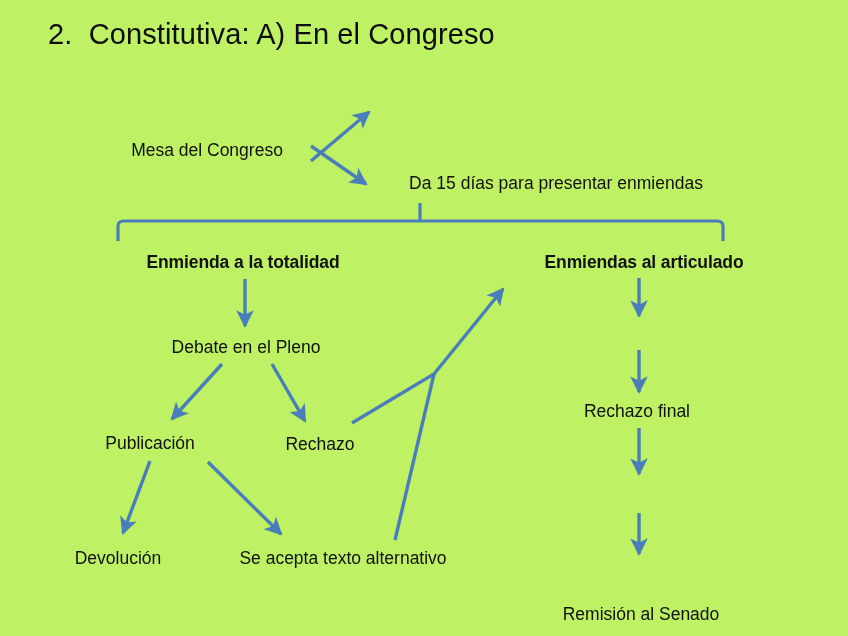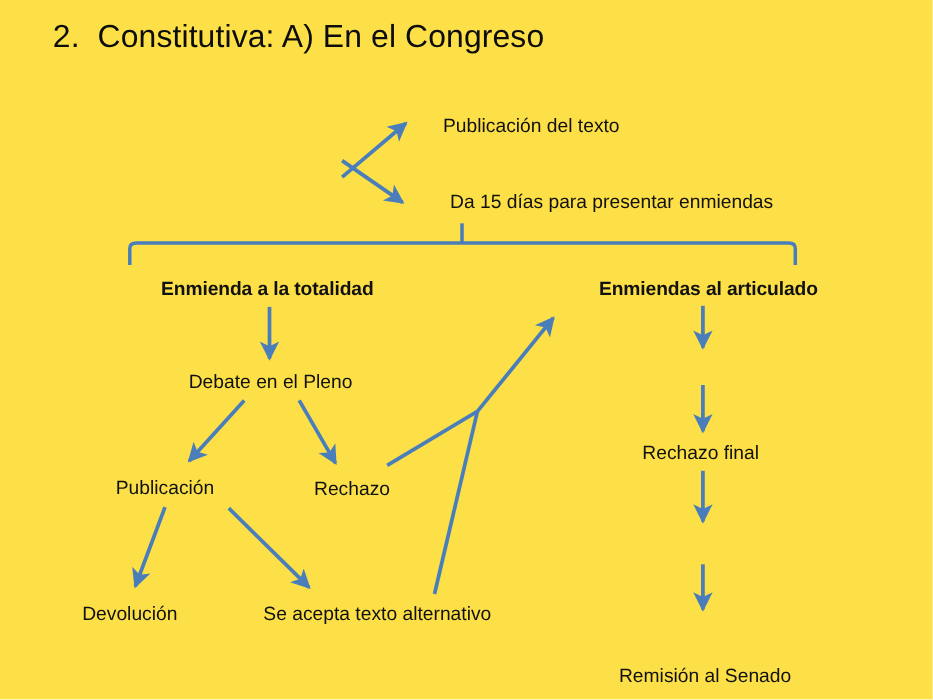--- a/index.html
+++ b/index.html
@@ -11,7 +11,7 @@
     position: relative;
     width: 848px;
     height: 636px;
-    background: #fde047;
+    background: #bef264;
     overflow: hidden;
     font-family: "Liberation Sans", sans-serif;
     color: #111111;

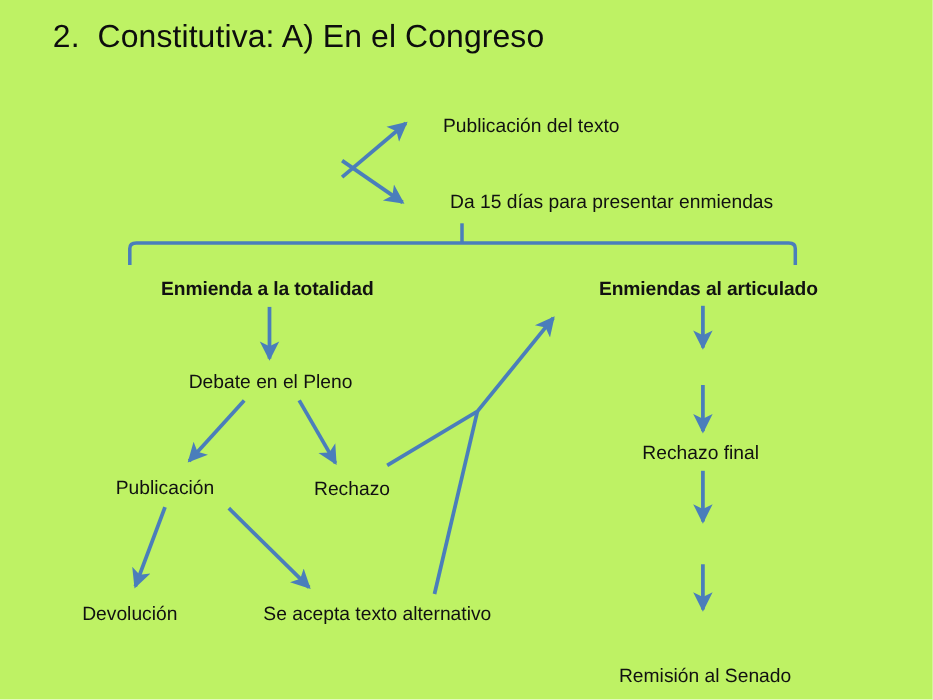--- a/index.html
+++ b/index.html
@@ -97,7 +97,6 @@
   </svg>
 
 
-  <div class="node" style="left:483px; top:114px;">Publicación del texto</div>
 
   <div class="node" style="left:556px; top:183px;">Da 15 días para presentar enmiendas</div>
 

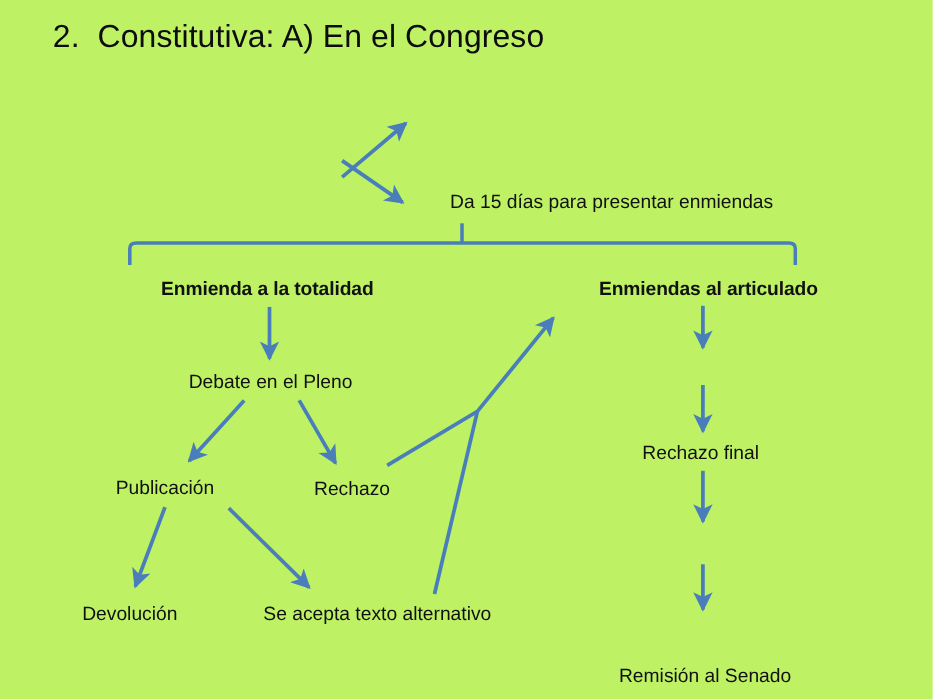--- a/index.html
+++ b/index.html
@@ -96,6 +96,7 @@
     </g>
   </svg>
 
+  <div class="node" style="left:207px; top:150px;">Mesa del Congreso</div>
 
 
   <div class="node" style="left:556px; top:183px;">Da 15 días para presentar enmiendas</div>

